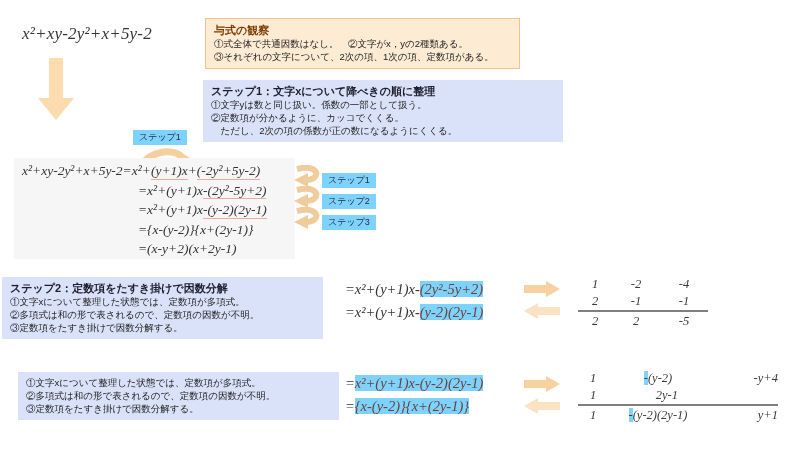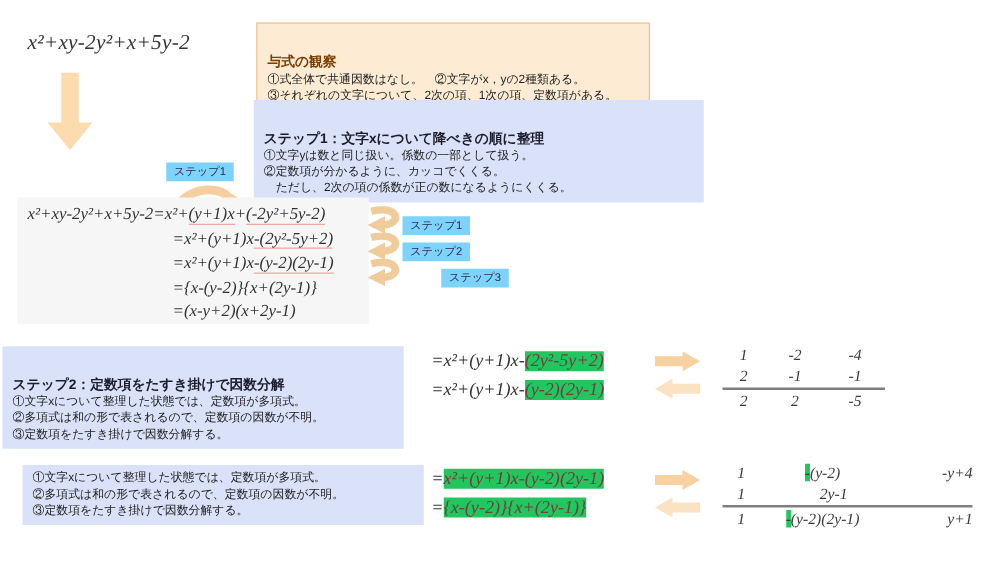--- a/index.html
+++ b/index.html
@@ -16,7 +16,7 @@
   .note-box{padding:4px 8px 5px 8px;box-sizing:border-box;}
   .obs-box{left:205px;top:18px;width:315px;background:#fdebd3;border:1px solid #f2c48d;}
   .blue-box{background:#d9e2f8;}
-  .box-title{font-weight:bold;font-size:11px;color:#1d1d2e;line-height:14px;margin-top:20px;}
+  .box-title{font-weight:bold;font-size:11px;color:#1d1d2e;line-height:14px;}
   .obs-box .box-title{color:#7b3c00;}
   .box-line{font-size:9.5px;color:#222;line-height:13px;}
   .step1-box{left:203px;top:80px;width:360px;}

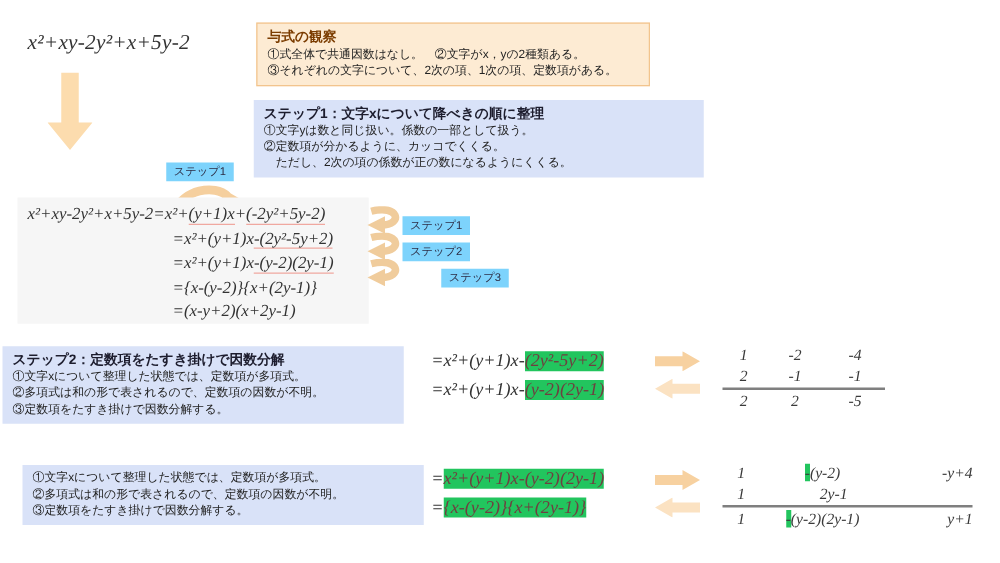--- a/index.html
+++ b/index.html
@@ -104,7 +104,7 @@
 </div>
 <div class="abs mini-label" style="left:322px;top:173px;">ステップ1</div>
 <div class="abs mini-label" style="left:322px;top:194px;">ステップ2</div>
-<div class="abs mini-label" style="left:322px;top:215px;margin-left:31px;">ステップ3</div>
+<div class="abs mini-label" style="left:322px;top:215px;">ステップ3</div>
 
 <div class="abs note-box blue-box step2-box">
   <div class="box-title">ステップ2：定数項をたすき掛けで因数分解</div>

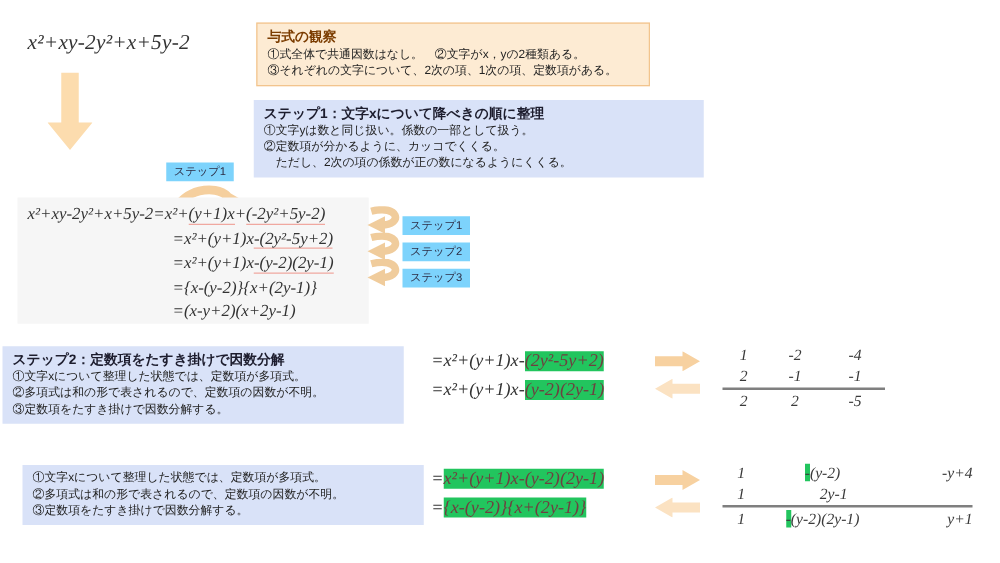--- a/index.html
+++ b/index.html
@@ -30,7 +30,7 @@
   .derivation{left:22px;top:161px;font-size:13.5px;line-height:19.5px;white-space:nowrap;}
   .derivation .indent{margin-left:116px;}
   .u{border-bottom:1.5px solid #f0a8a0;padding-bottom:.5px;}
-  .hl{background:#22c55e;}
+  .hl{background:#7dd3fc;}
   .eq .hl{color:#6e4040;}
 
   .step-eqs{font-size:14.5px;line-height:22.5px;white-space:nowrap;}

